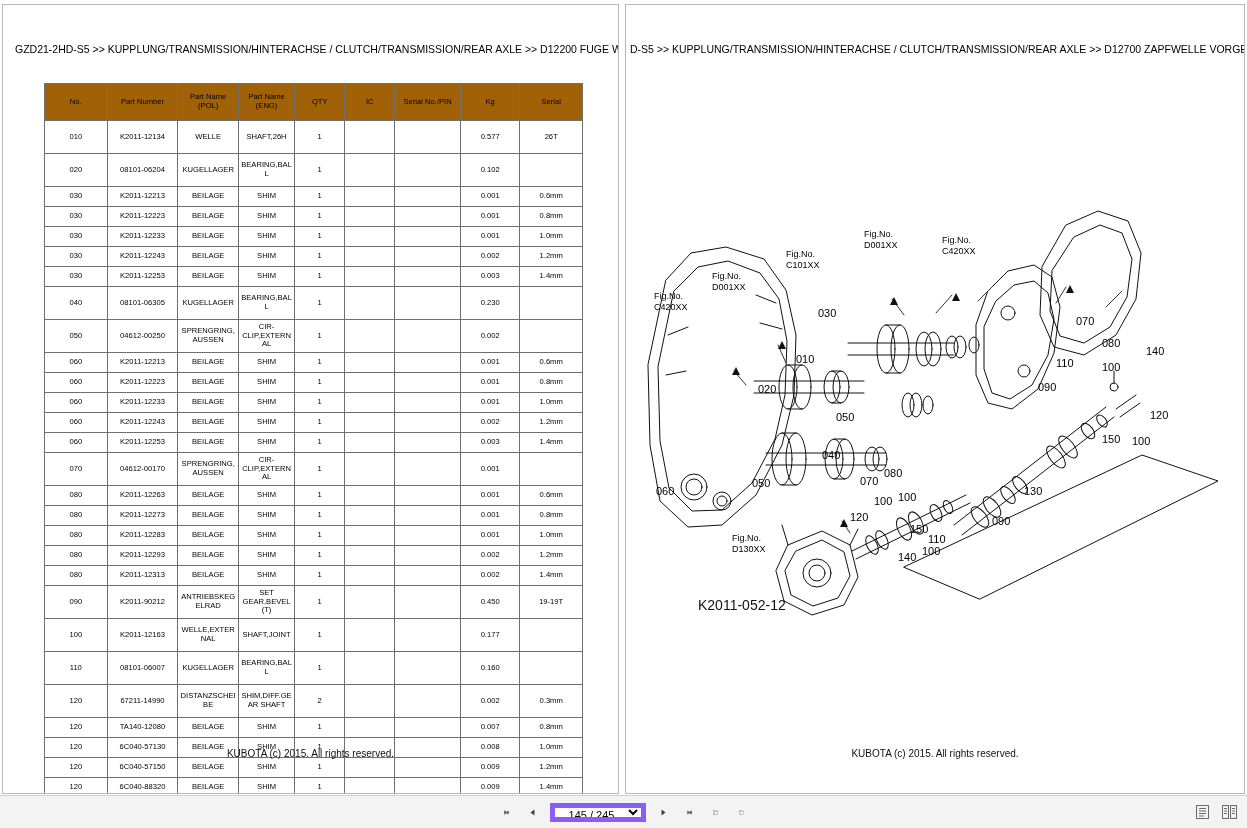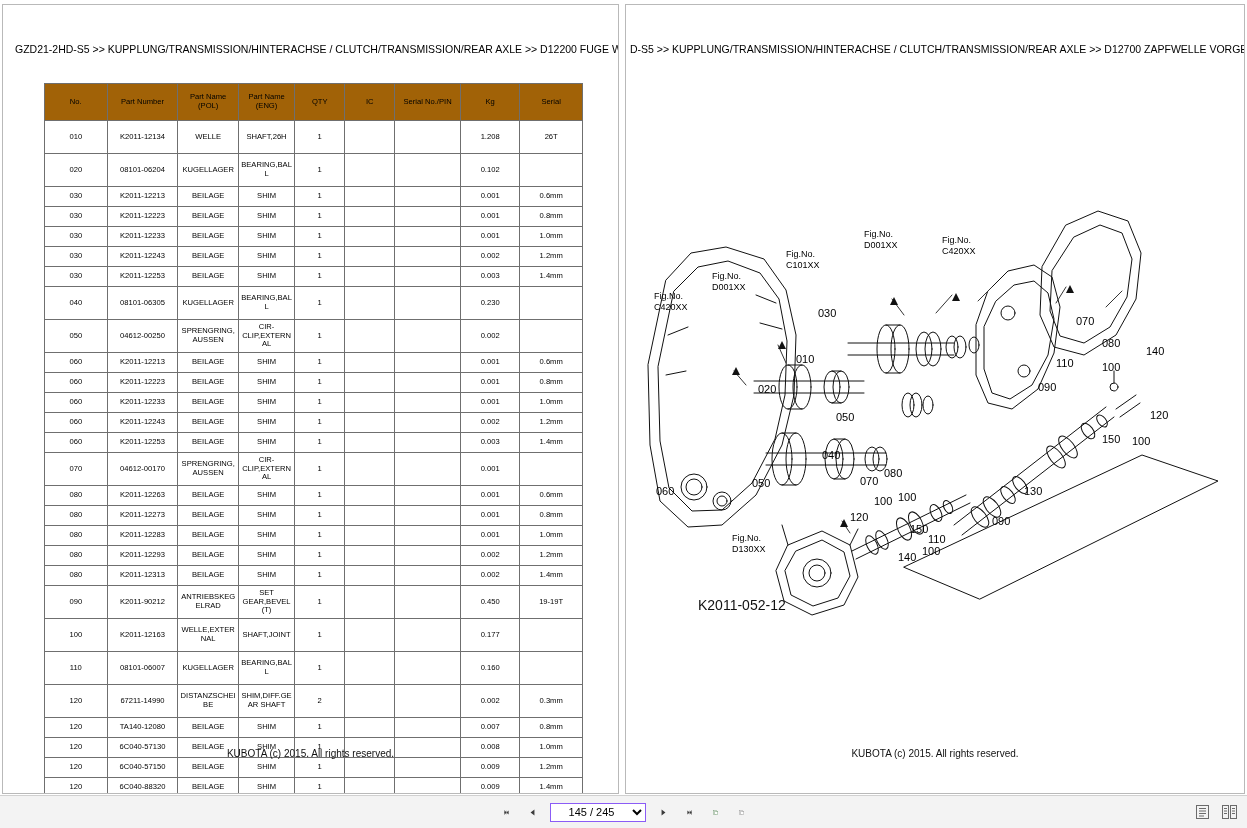--- a/index.html
+++ b/index.html
@@ -213,7 +213,7 @@
               <td class="tall">1</td>
               <td class="tall"></td>
               <td class="tall"></td>
-              <td class="tall">1.208</td>
+              <td class="tall">0.577</td>
               <td class="tall">26T</td>
             </tr>
             <tr>

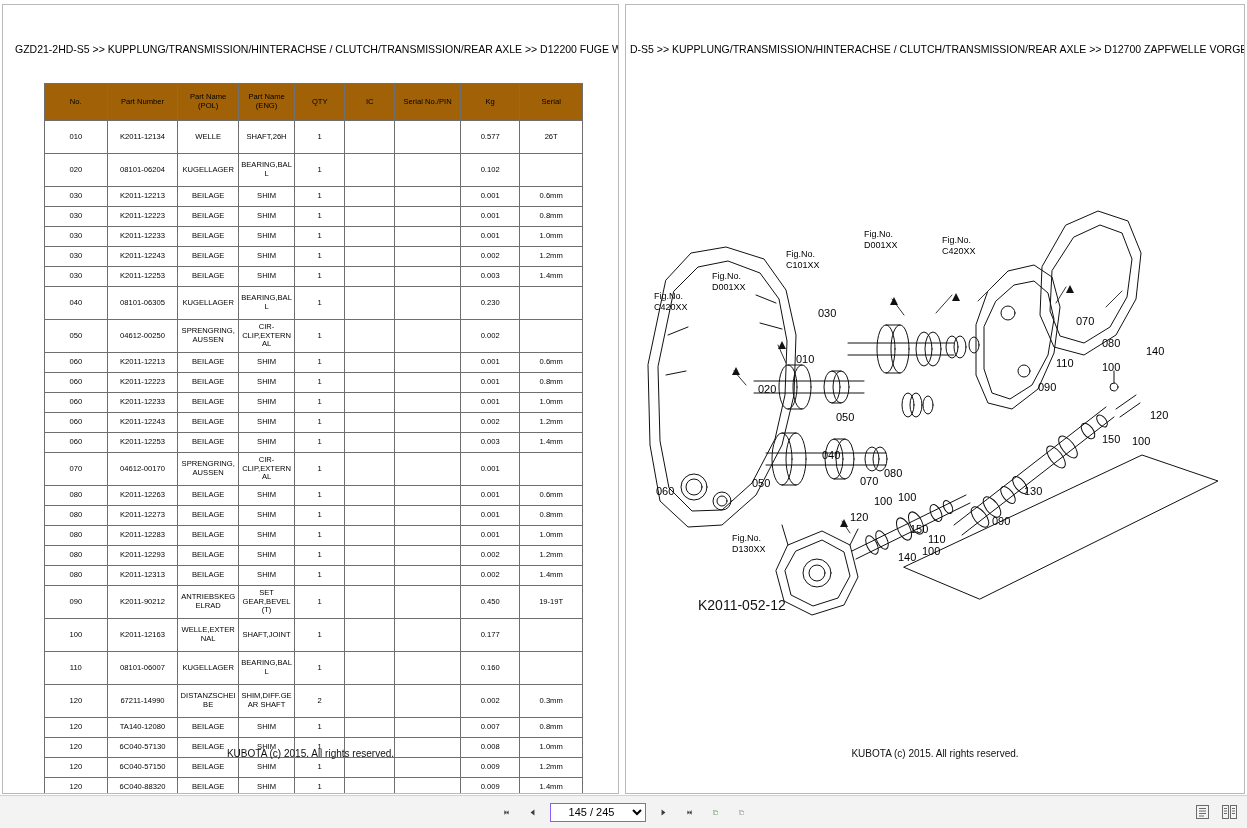--- a/index.html
+++ b/index.html
@@ -148,7 +148,7 @@
     font-size: 11px;
     font-family: "Liberation Sans", sans-serif;
     text-align: center;
-    border: 1px solid #8b5cf6;
+    border: 5px solid #8b5cf6;
     background: #fff;
     color: #000;
   }

